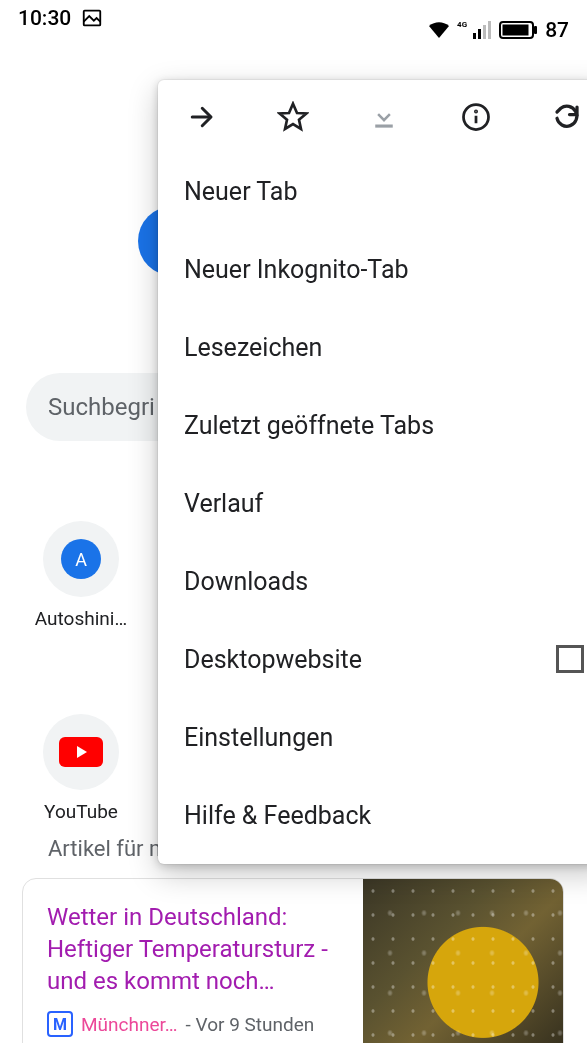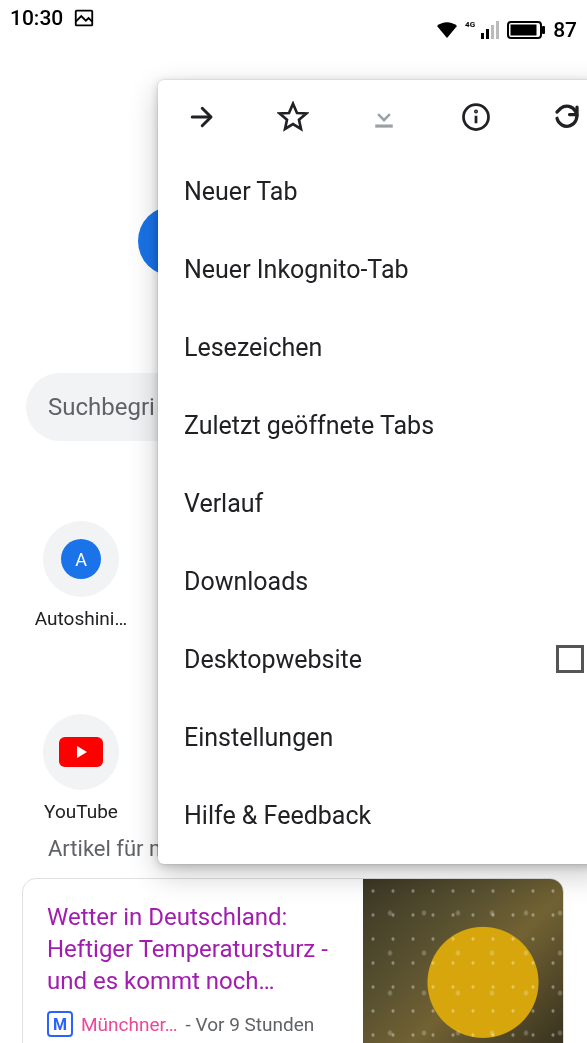--- a/index.html
+++ b/index.html
@@ -18,7 +18,7 @@
     justify-content: space-between;
     align-items: center;
     height: 36px;
-    padding: 0 10px;
+    padding: 0 18px;
     font-size: 21px;
     font-weight: 500;
     color: #000;

